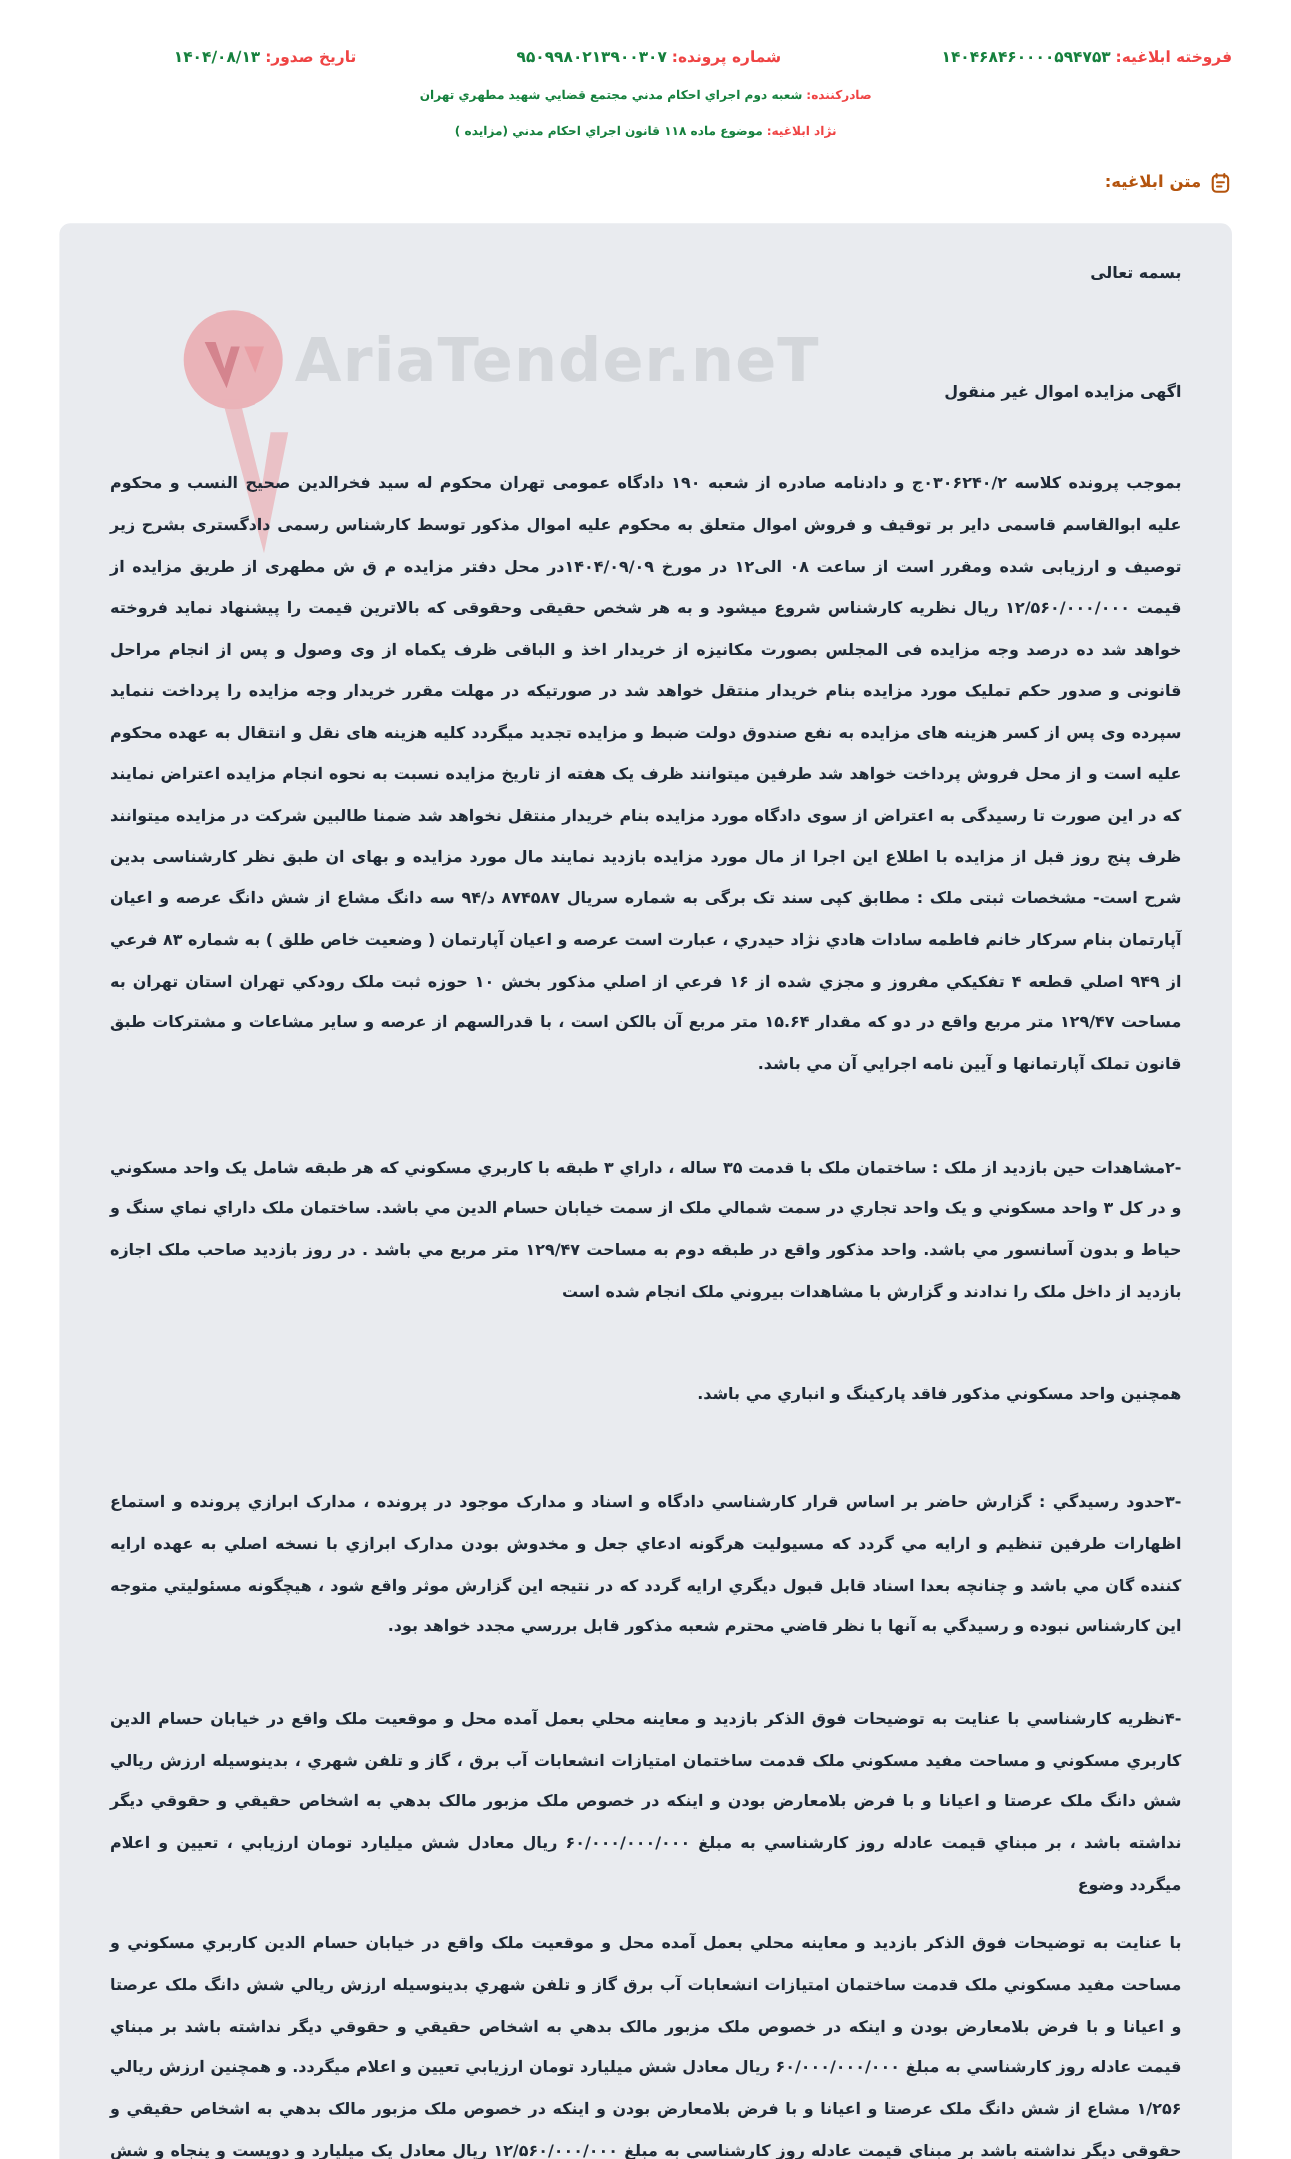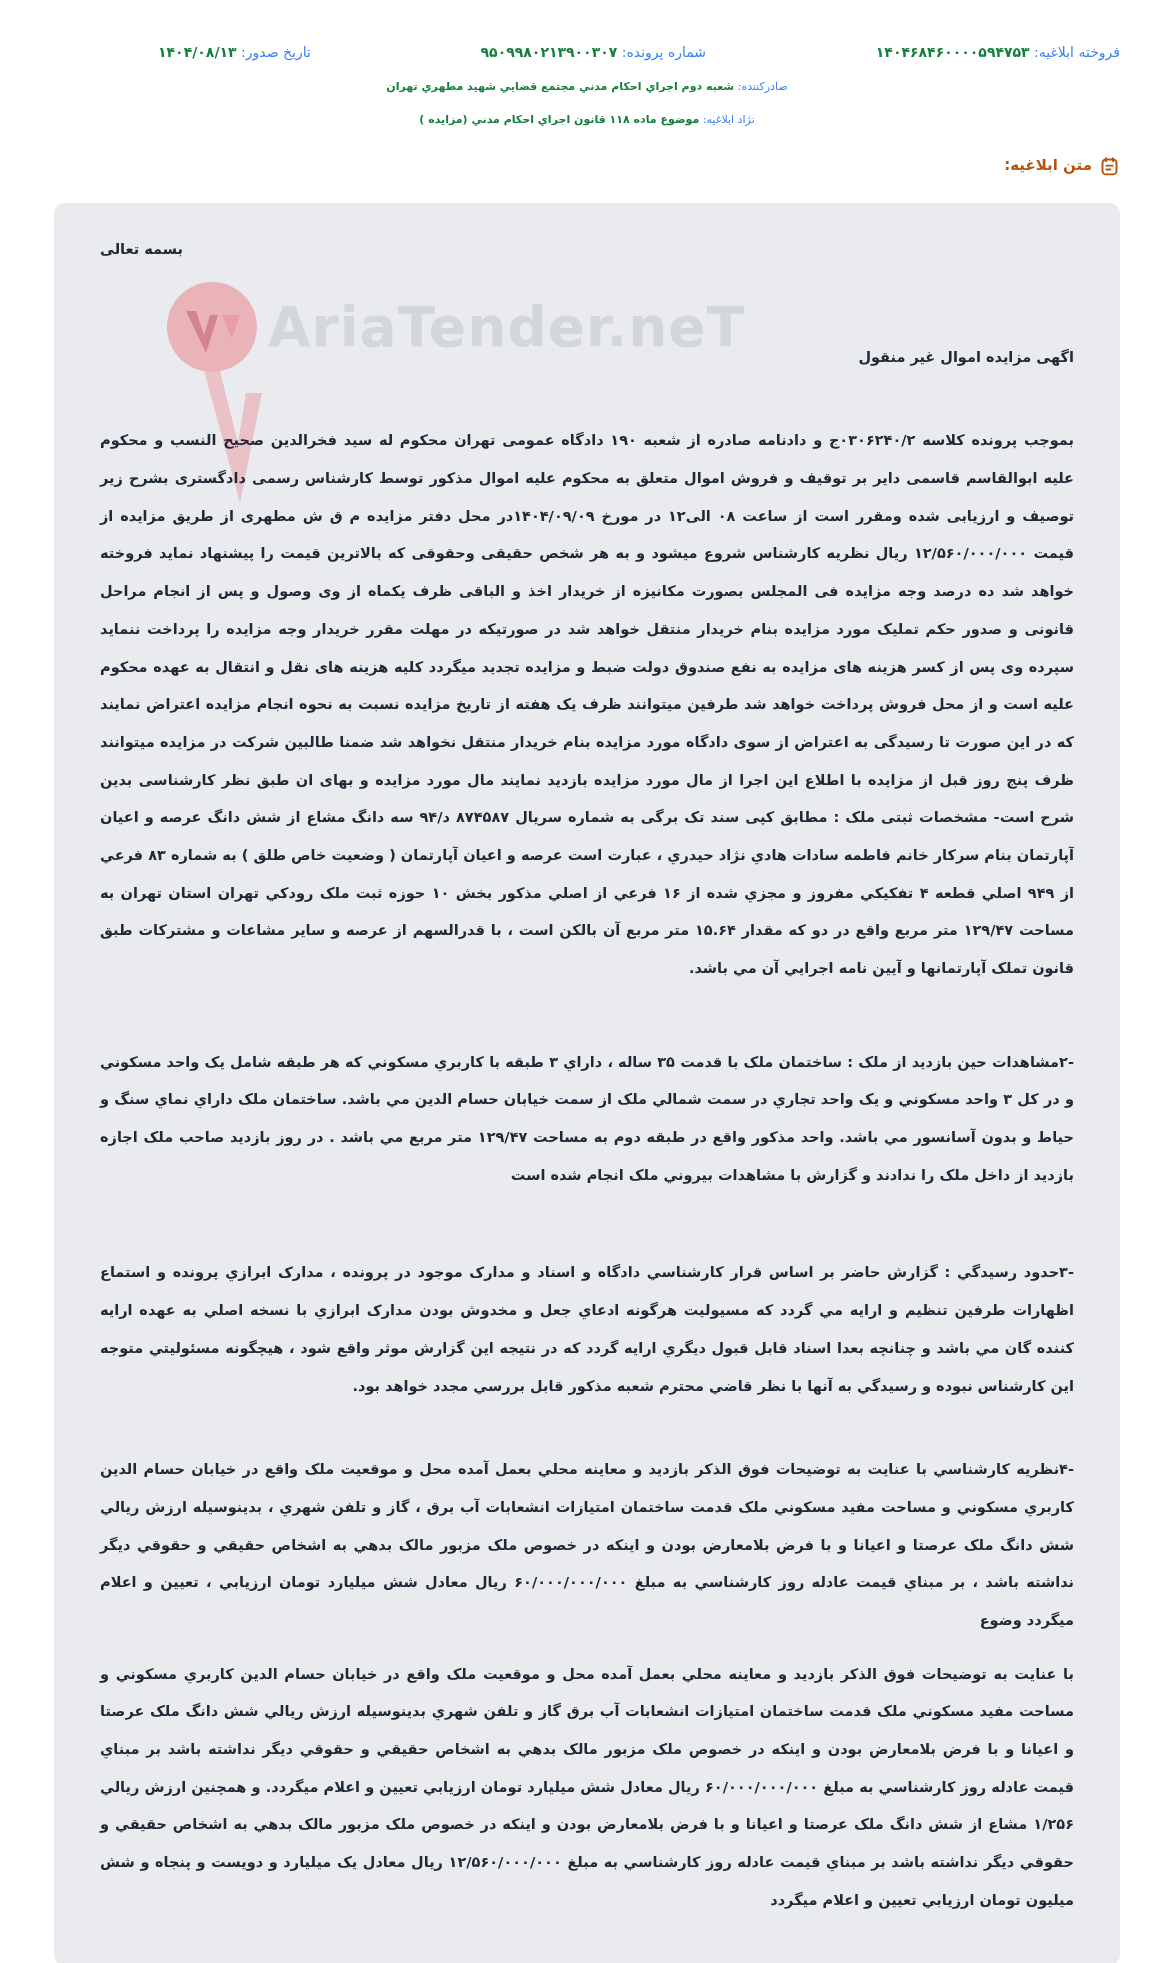--- a/index.html
+++ b/index.html
@@ -19,7 +19,7 @@
     font-size:14px;
   }
   .meta-item{white-space:nowrap;}
-  .label{color:#3b82f6;font-weight:normal;}
+  .label{color:#ef4444;font-weight:bold;}
   .value{color:#15803d;font-weight:bold;}
   .meta-center{
     text-align:center;

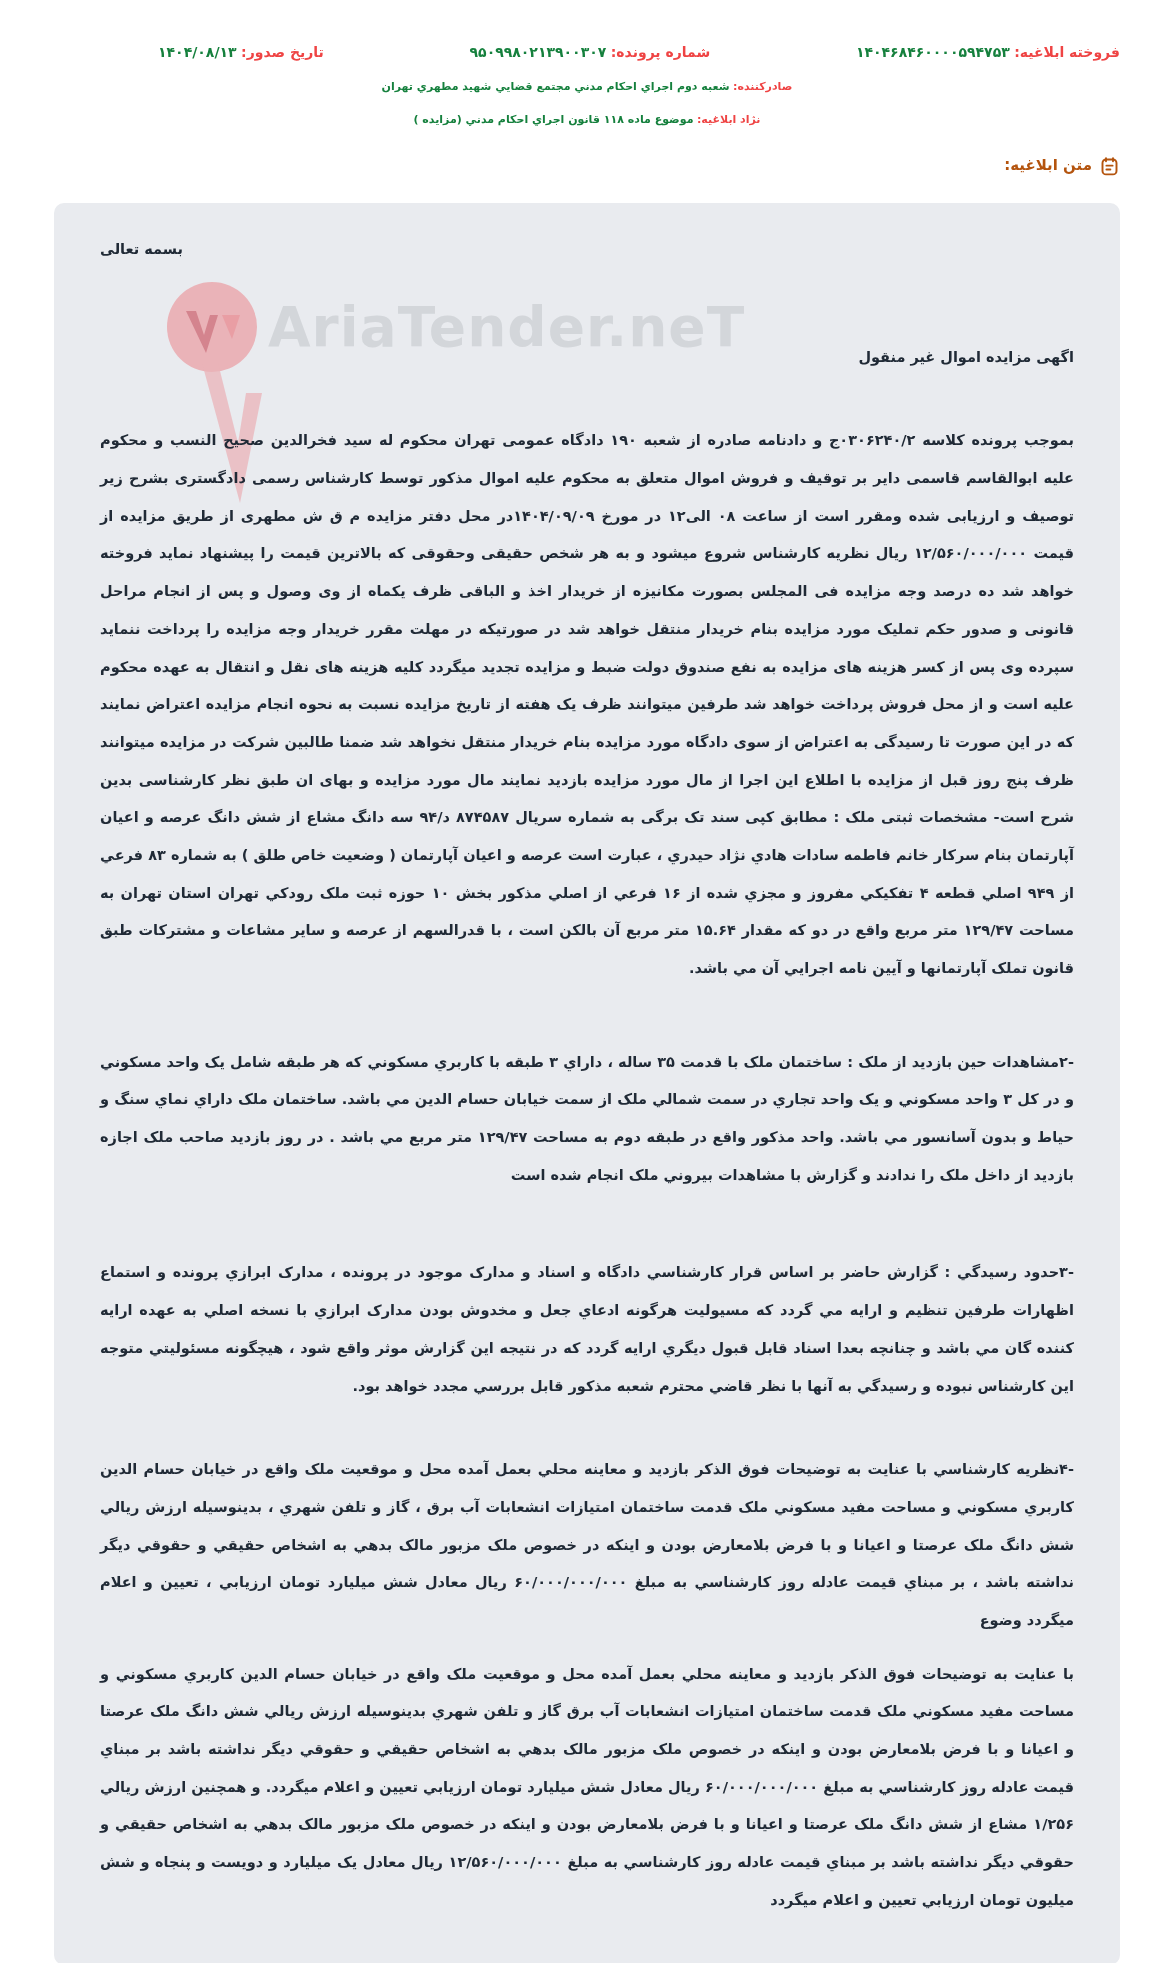--- a/index.html
+++ b/index.html
@@ -83,7 +83,7 @@
     z-index:1;
     margin:0;
   }
-  .bism{margin-top:2px;text-align:left;}
+  .bism{margin-top:2px;text-align:right;}
   .doc-title{margin-top:70px;}
   .p1{margin-top:46px;}
   .p2{margin-top:56px;}

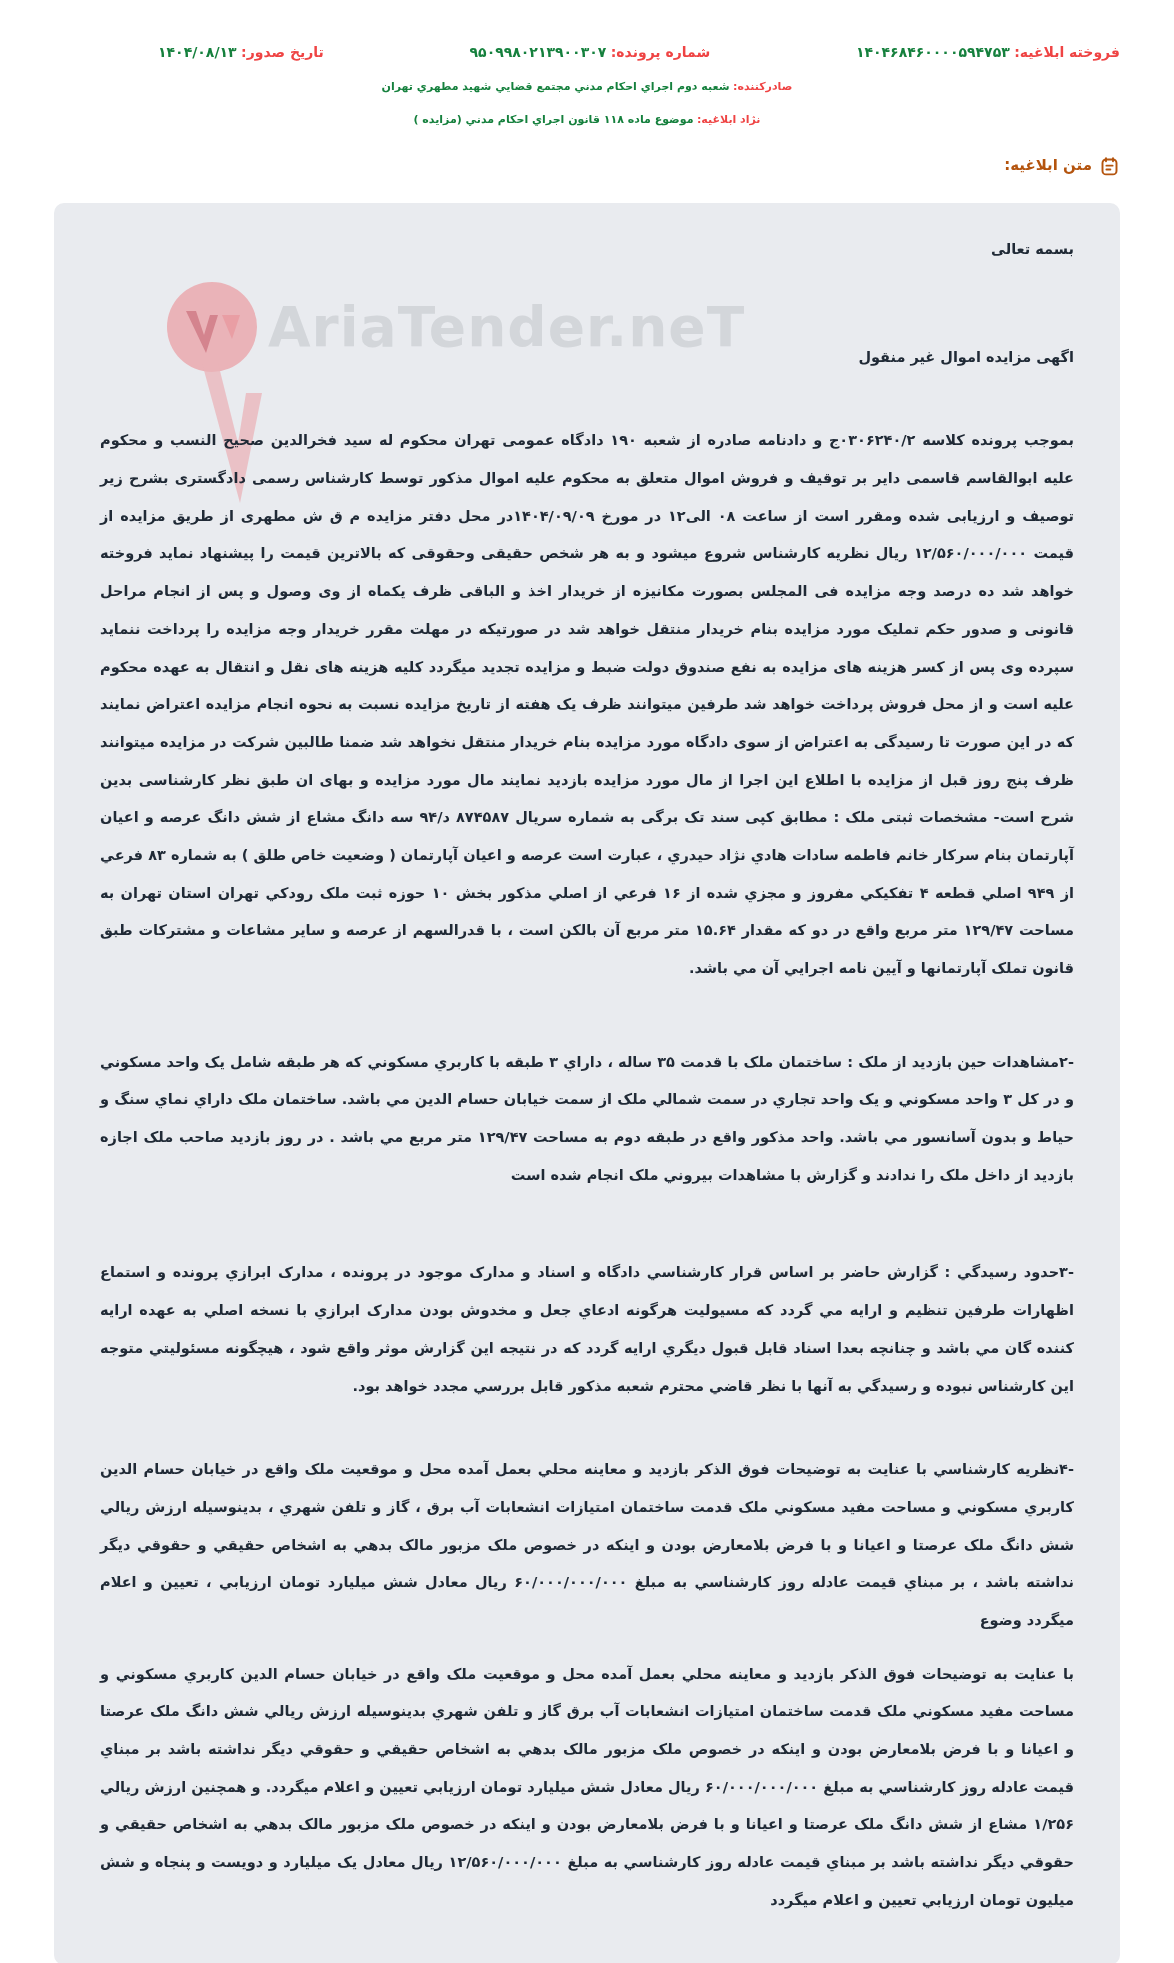--- a/index.html
+++ b/index.html
@@ -153,6 +153,7 @@
 
   <p class="para p2">-۲مشاهدات حین بازدید از ملک : ساختمان ملک با قدمت ۳۵ ساله ، داراي ۳ طبقه با کاربري مسکوني که هر طبقه شامل یک واحد مسکوني و در کل ۳ واحد مسکوني و یک واحد تجاري در سمت شمالي ملک از سمت خیابان حسام الدین مي باشد. ساختمان ملک داراي نماي سنگ و حیاط و بدون آسانسور مي باشد. واحد مذکور واقع در طبقه دوم  به مساحت ۱۲۹/۴۷ متر مربع مي باشد . در روز بازدید صاحب ملک اجازه بازدید از داخل ملک را ندادند و گزارش با مشاهدات بیروني ملک انجام شده است</p>
 
+  <p class="para p-single">همچنین واحد مسکوني مذکور فاقد پارکینگ و انباري مي باشد.</p>
 
   <p class="para p3">-۳حدود رسیدگي : گزارش حاضر بر اساس قرار کارشناسي دادگاه و اسناد و مدارک موجود در پرونده ، مدارک ابرازي پرونده و استماع اظهارات طرفین تنظیم و ارایه مي گردد که مسیولیت هرگونه ادعاي جعل و مخدوش بودن مدارک ابرازي با نسخه اصلي به عهده ارایه کننده گان مي باشد و چنانچه بعدا اسناد قابل قبول دیگري ارایه گردد که در نتیجه این گزارش موثر واقع شود ، هیچگونه مسئولیتي متوجه این کارشناس نبوده و رسیدگي به آنها با نظر قاضي محترم شعبه مذکور قابل بررسي مجدد خواهد بود.</p>
 

